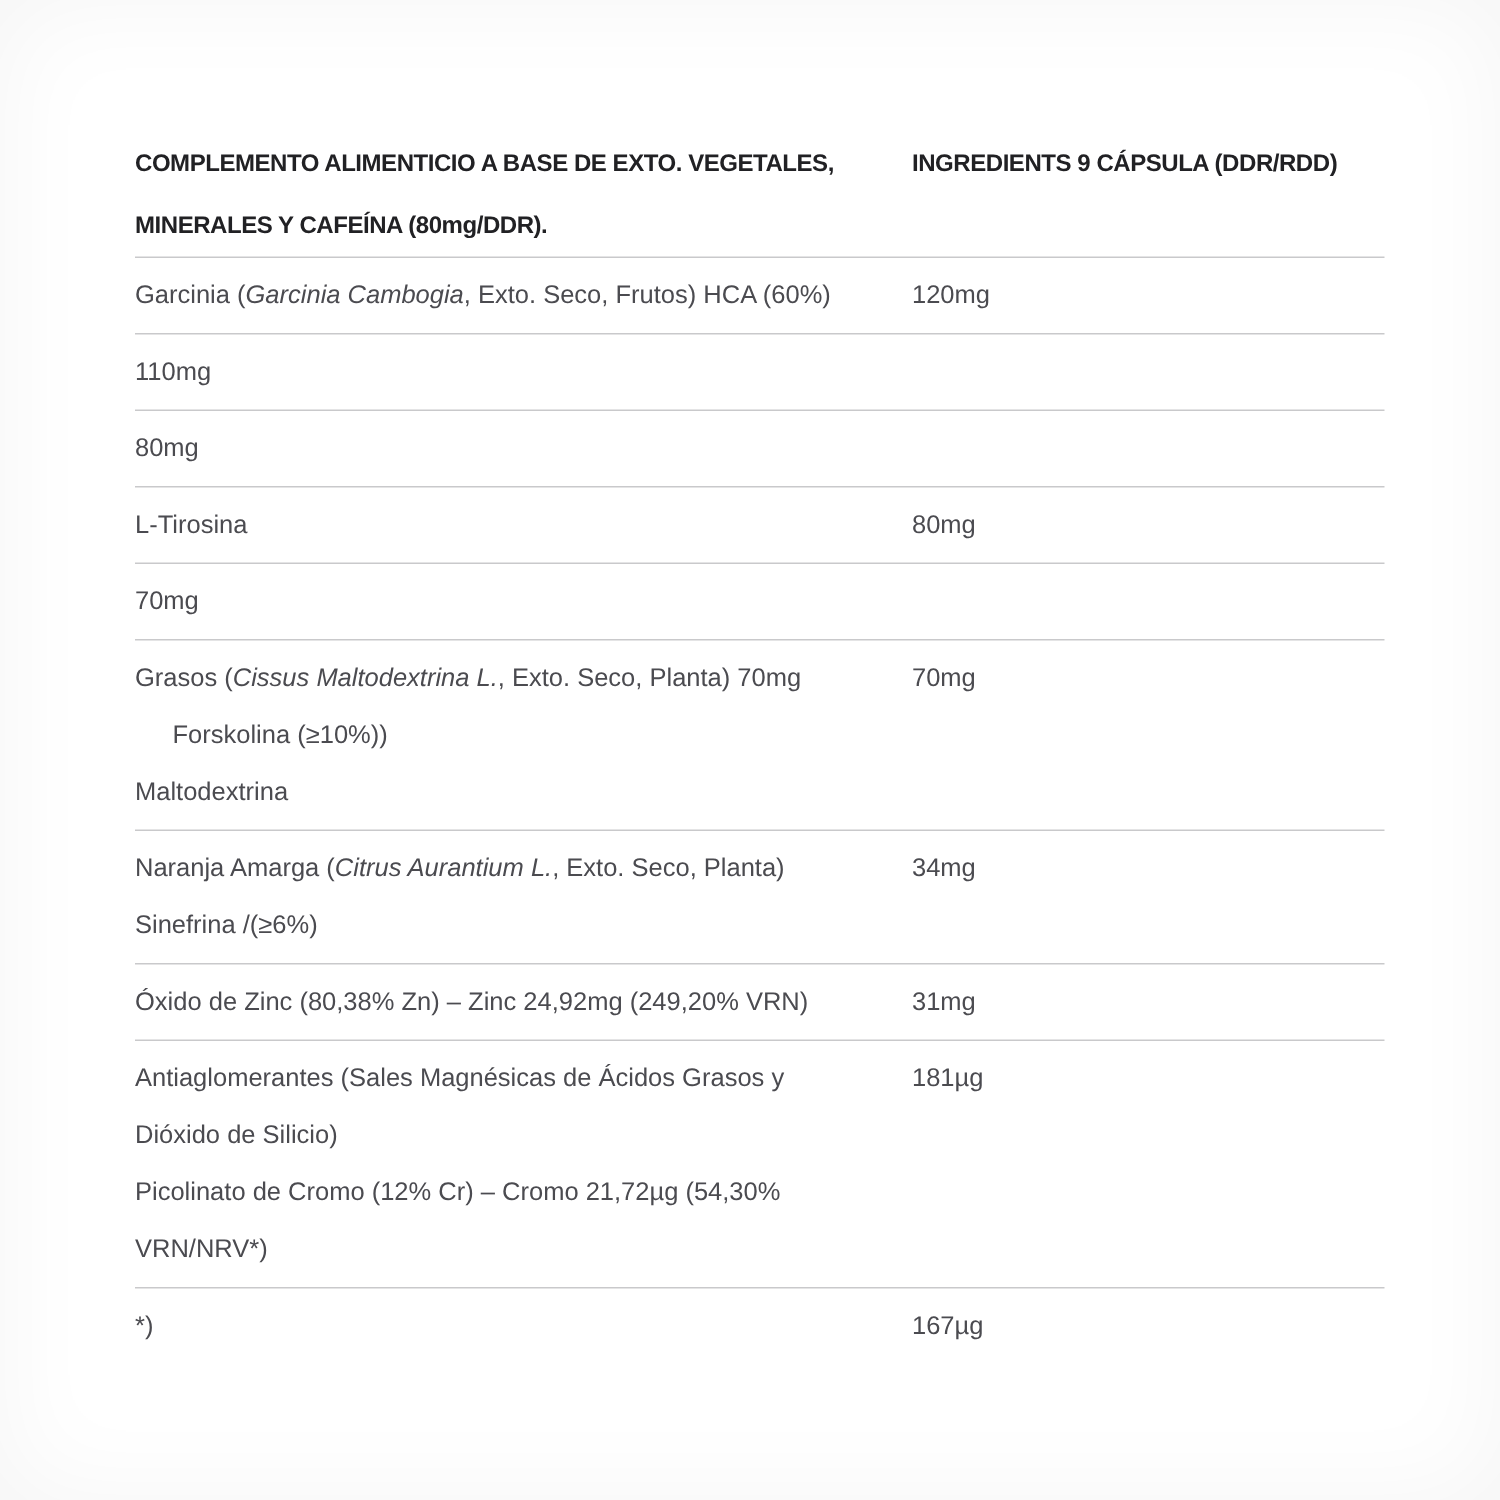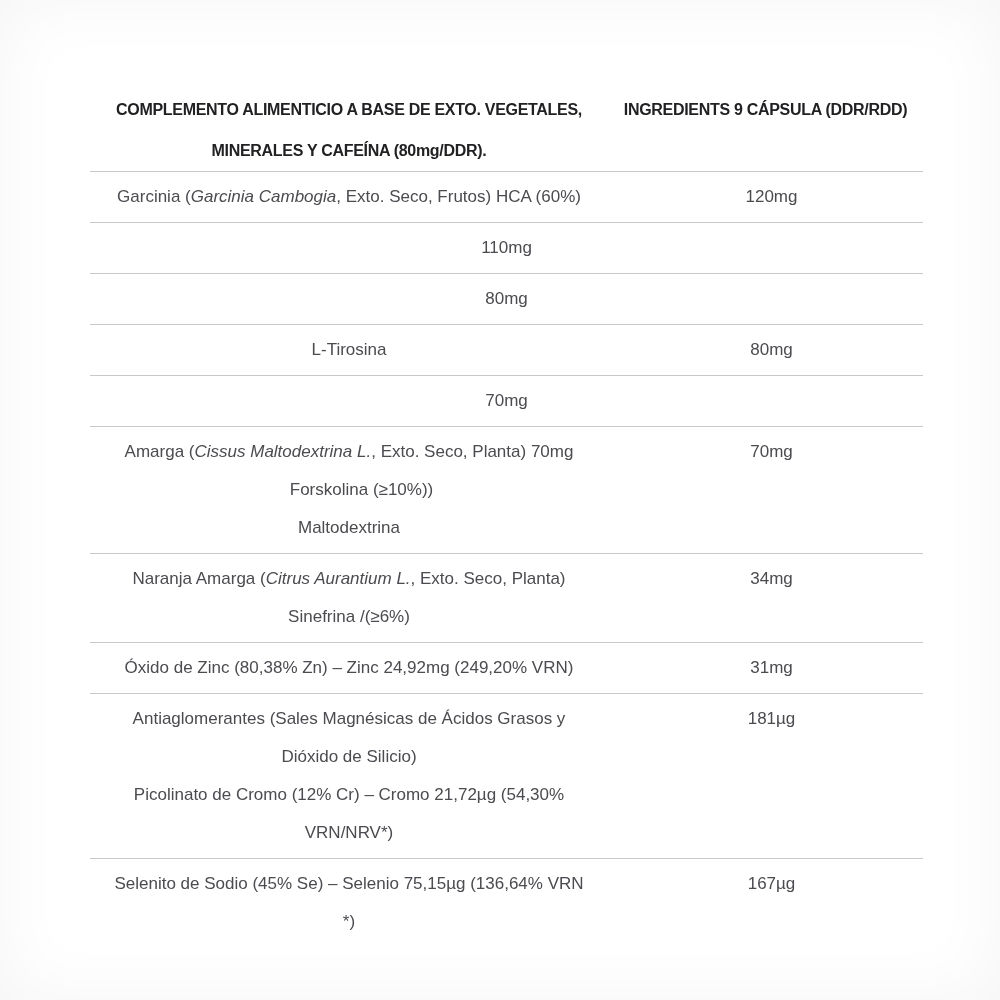--- a/index.html
+++ b/index.html
@@ -20,7 +20,6 @@
     overflow: hidden;
     background: #ffffff;
     box-shadow: inset 0 0 70px rgba(0,0,0,0.045);
-    text-align: center;
   }
   .content {
     position: absolute;

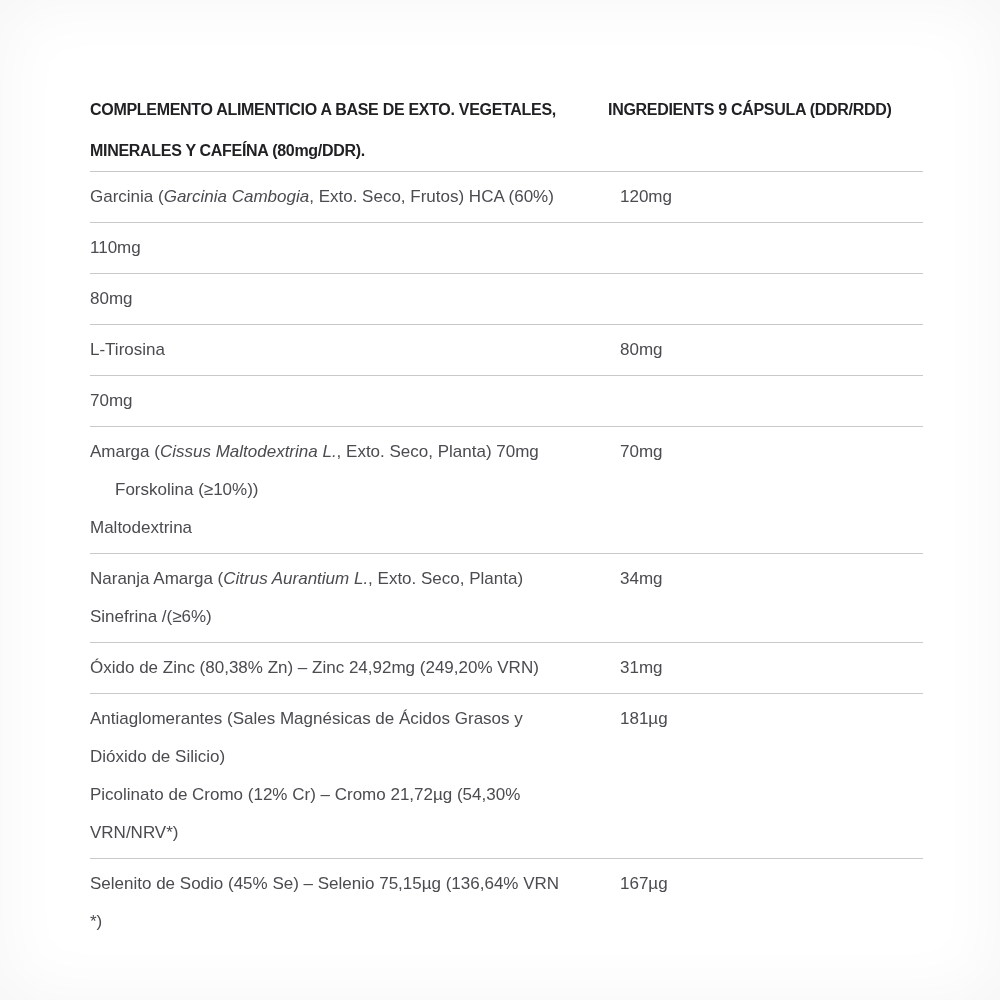--- a/index.html
+++ b/index.html
@@ -50,7 +50,6 @@
     border-bottom: 1px solid #c9c9cb;
     padding: 6px 0;
     font-size: 17px;
-    gap: 12px;
   }
   .row:last-child {
     border-bottom: none;

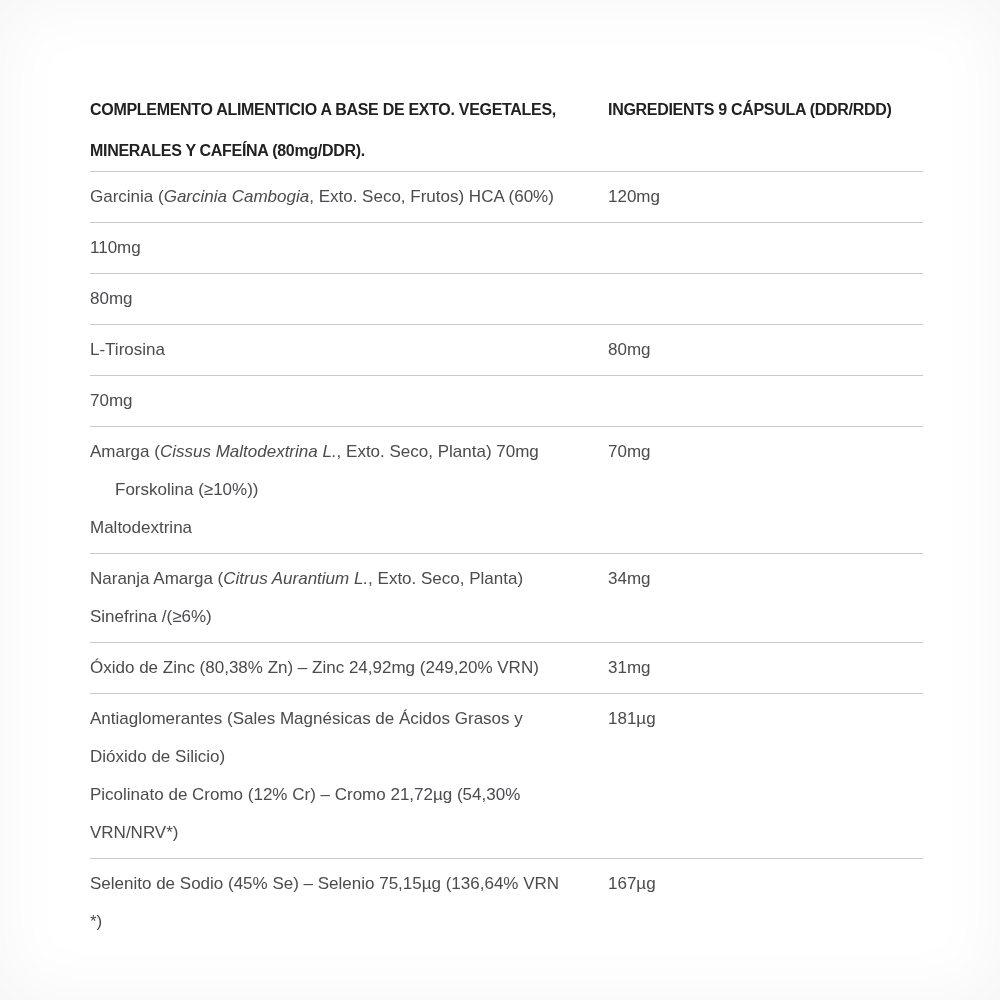--- a/index.html
+++ b/index.html
@@ -114,7 +114,7 @@
 
     <div class="row">
       <div class="name-cell">
-        <div class="name-line"><span>Amarga (</span><span class="italic">Cissus Maltodextrina L.</span><span>, Exto. Seco, Planta) 70mg</span></div>
+        <div class="name-line"><span>Grasos (</span><span class="italic">Cissus Maltodextrina L.</span><span>, Exto. Seco, Planta) 70mg</span></div>
         <div class="name-line indent"><span>Forskolina (≥10%))</span></div>
         <div class="name-line"><span>Maltodextrina</span></div>
       </div>

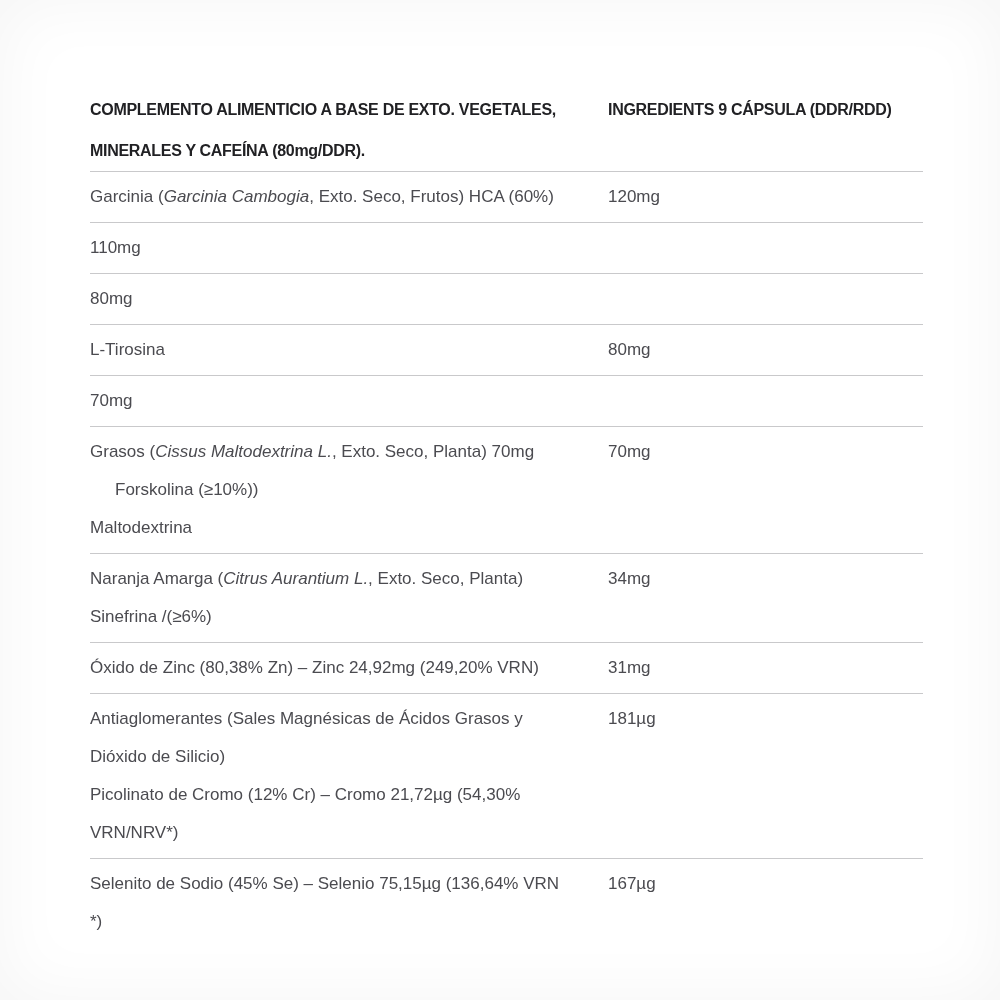--- a/index.html
+++ b/index.html
@@ -148,7 +148,6 @@
 
     <div class="row">
       <div class="name-cell">
-        <div class="name-line"><span>Selenito de Sodio (45% Se) – Selenio 75,15µg (136,64% VRN</span></div>
         <div class="name-line"><span>*)</span></div>
       </div>
       <div class="amount-cell">167µg</div>

